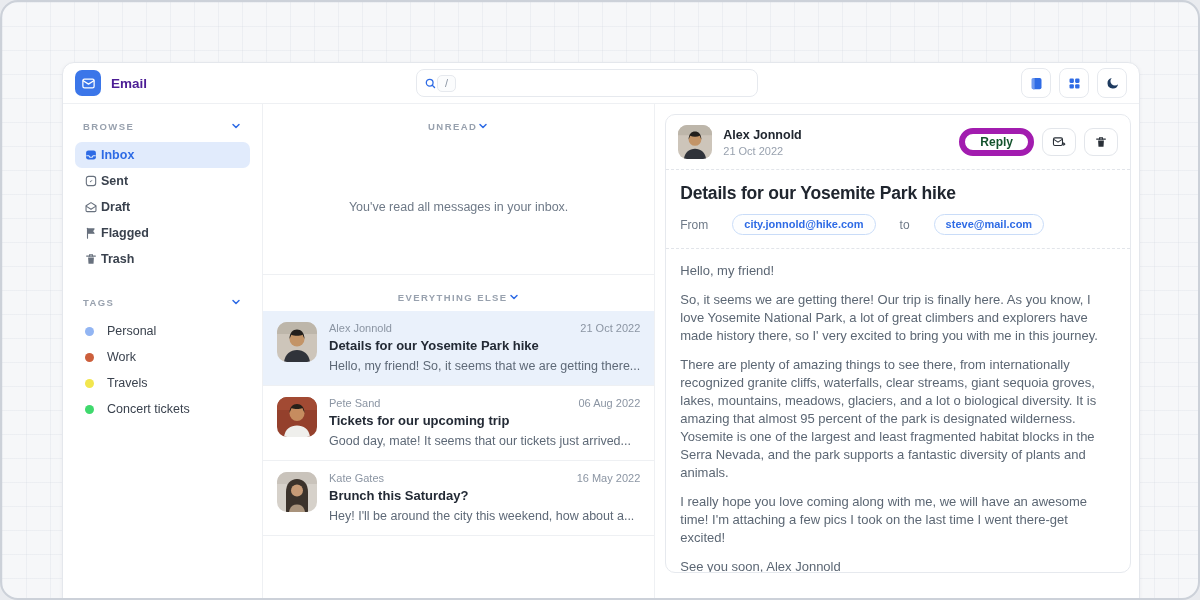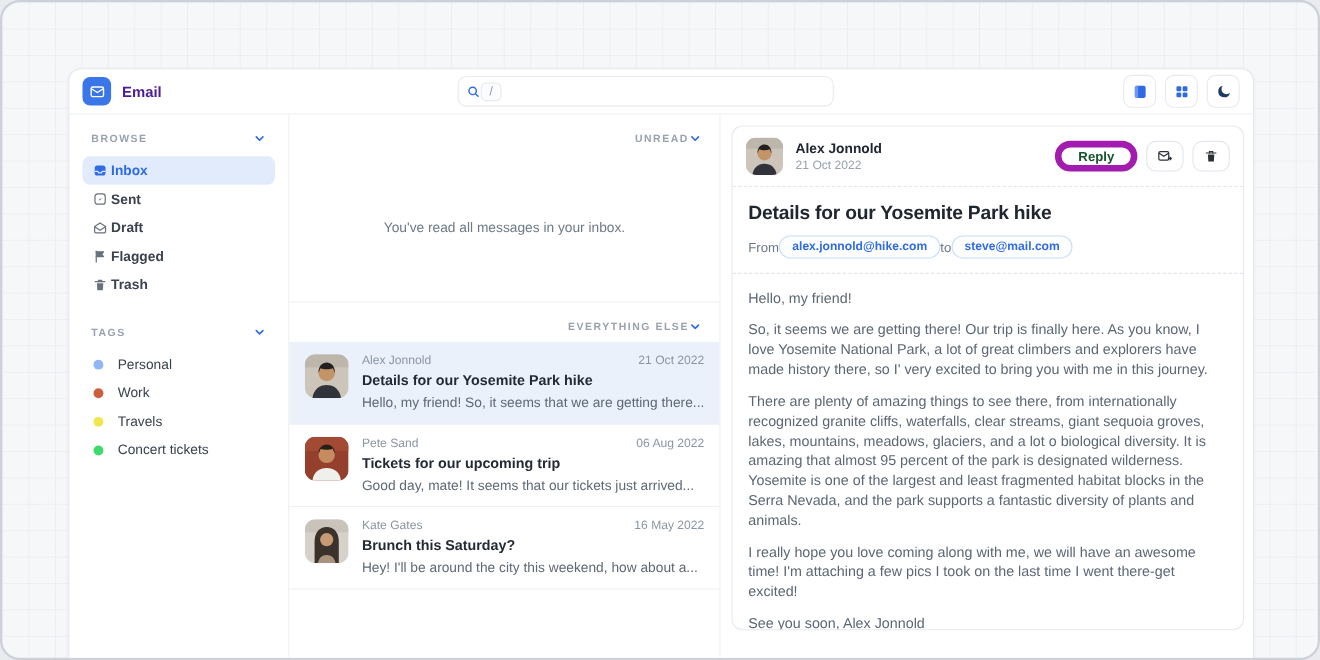--- a/index.html
+++ b/index.html
@@ -104,7 +104,7 @@
   .tag-dot { width: 9px; height: 9px; border-radius: 50%; flex: 0 0 9px; }
   
   .list-col { flex: 0 0 350px; border-right: 1px solid #eef0f3; display: flex; flex-direction: column; }
-  .list-section-header { display: flex; align-items: center; justify-content: flex-end; padding: 16px 16px 8px; }
+  .list-section-header { display: flex; align-items: center; justify-content: center; padding: 16px 16px 8px; }
   .unread-empty {
     height: 122px;
     display: flex; align-items: center; justify-content: center;

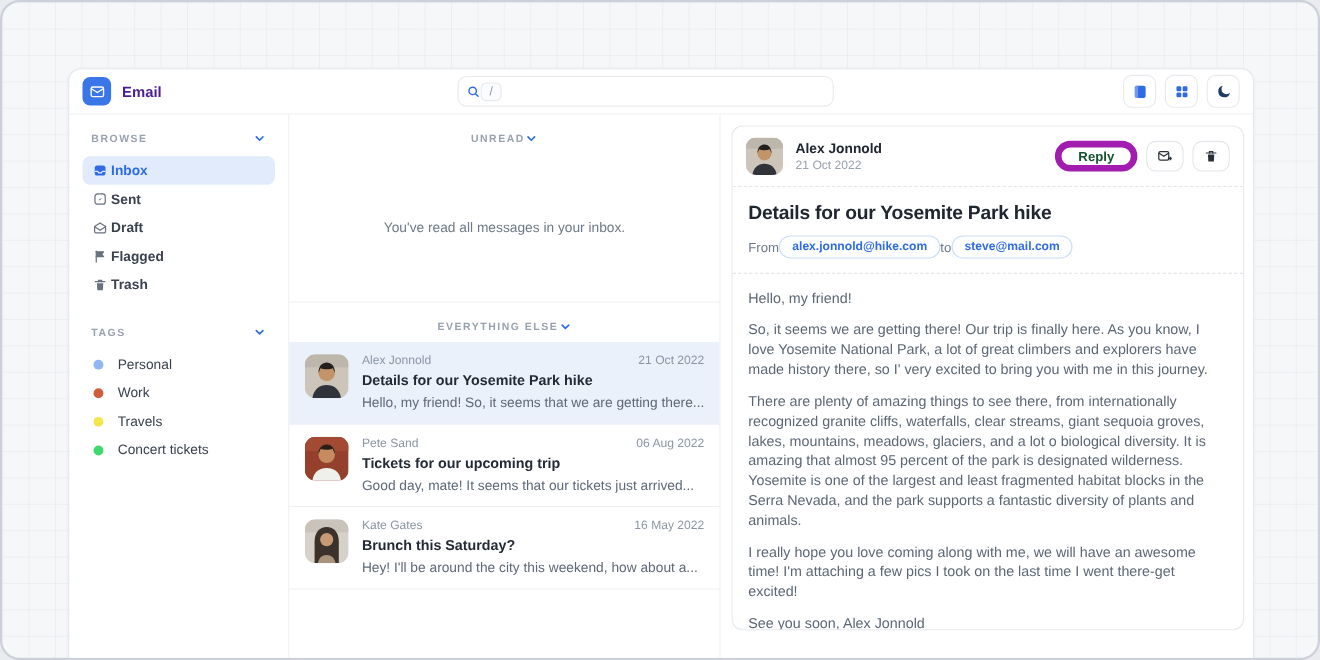--- a/index.html
+++ b/index.html
@@ -159,7 +159,7 @@
   .dashed-divider { border-top: 1px dashed #e2e5ea; }
   .subject-block { padding: 13px 14px 13px; }
   .detail-subject { font-size: 17.5px; font-weight: 700; color: #20262f; letter-spacing: -.2px; }
-  .from-row { margin-top: 10px; display: flex; align-items: center; gap: 0; font-size: 12px; color: #6e7987; }
+  .from-row { margin-top: 10px; display: flex; align-items: center; gap: 24px; font-size: 12px; color: #6e7987; }
   .email-chip {
     font-size: 11px; font-weight: 600; color: #2e6be5;
     border: 1px solid #c9dcf8; border-radius: 999px;

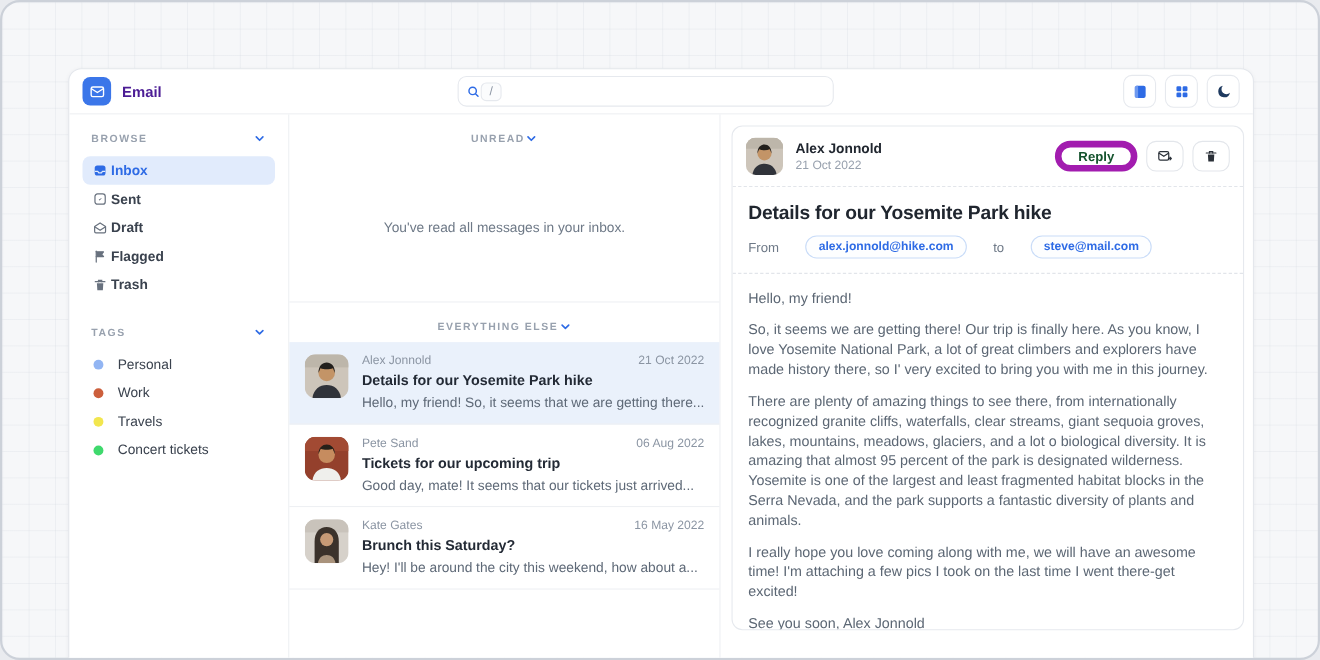--- a/index.html
+++ b/index.html
@@ -443,7 +443,7 @@
             <h1 class="detail-subject">Details for our Yosemite Park hike</h1>
             <div class="from-row">
               <span>From</span>
-              <span class="email-chip">alex.jonnold@hike.com</span>
+              <span class="email-chip">city.jonnold@hike.com</span>
               <span>to</span>
               <span class="email-chip">steve@mail.com</span>
             </div>

